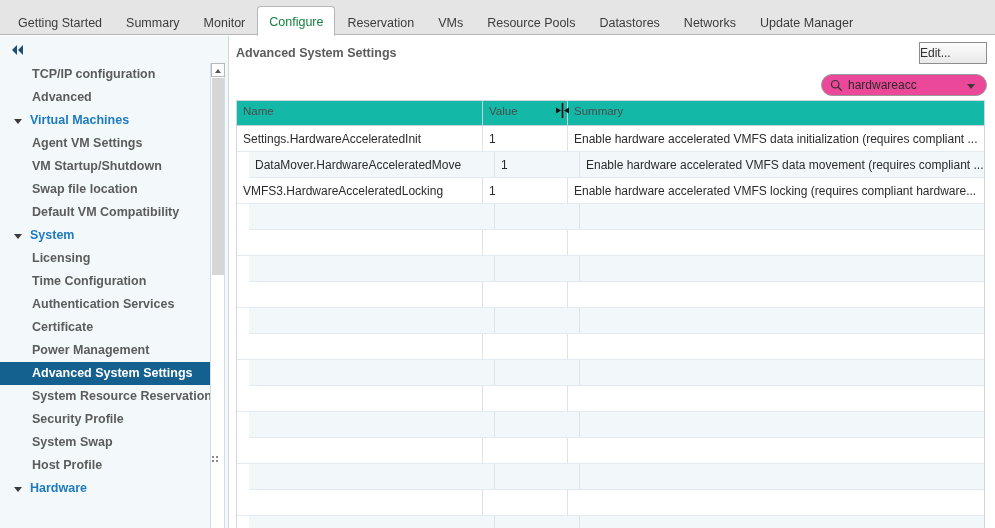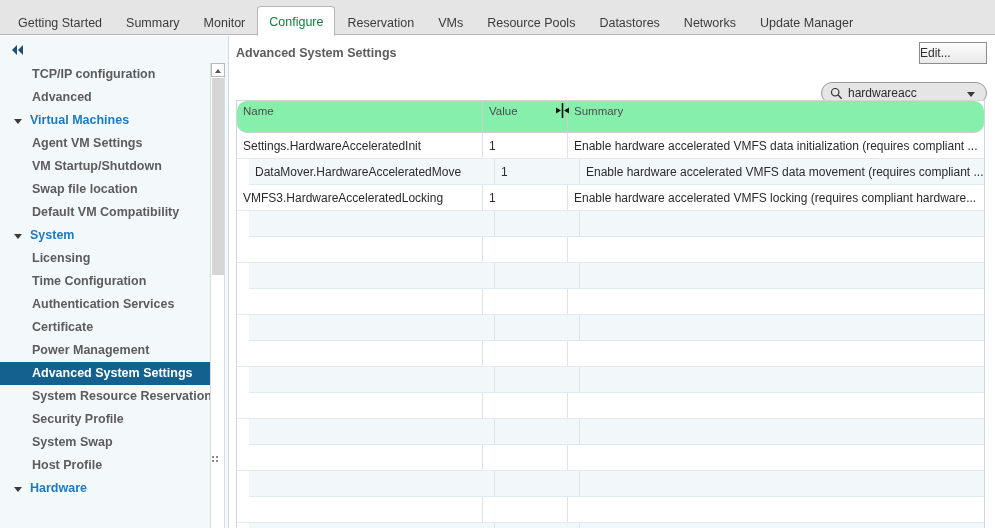--- a/index.html
+++ b/index.html
@@ -163,11 +163,10 @@
   .searchbox {
     position: absolute; right: 8px; top: 38px;
     width: 166px; height: 22px;
-    background: #e5e5e5;
+    background: #ec4899;
     border: 1px solid #9a9a9a;
     border-radius: 11px;
     cursor: text;
-    margin-top: 8px;
   }
   .searchbox .mag {
     position: absolute; left: 8px; top: 4px;

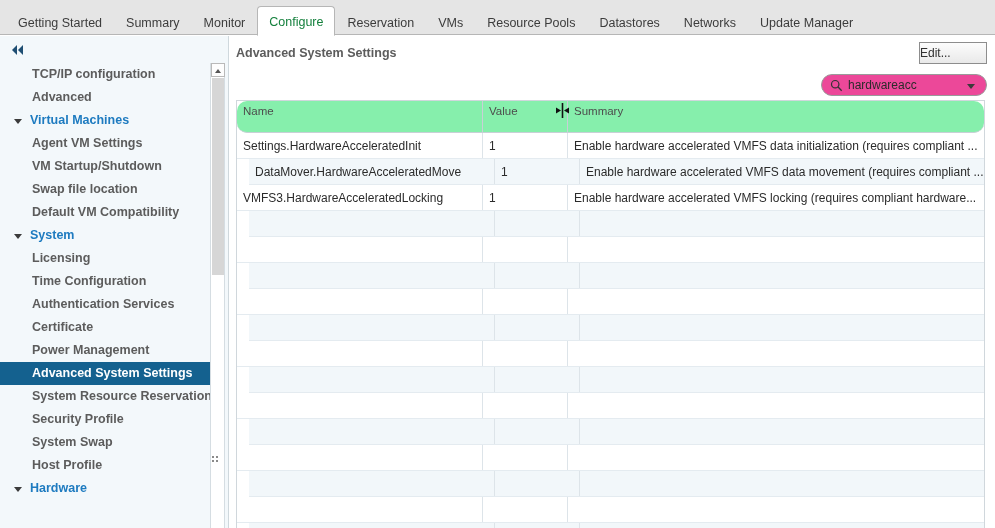--- a/index.html
+++ b/index.html
@@ -197,10 +197,9 @@
   }
   .grid-head {
     display: flex;
-    height: 32px;
-    background: #86efac;
+    height: 25px;
+    background: #14b8a6;
     border-bottom: 1px solid #c8d0d6;
-    border-radius: 10px;
   }
   .gh {
     font-size: 11.5px;

